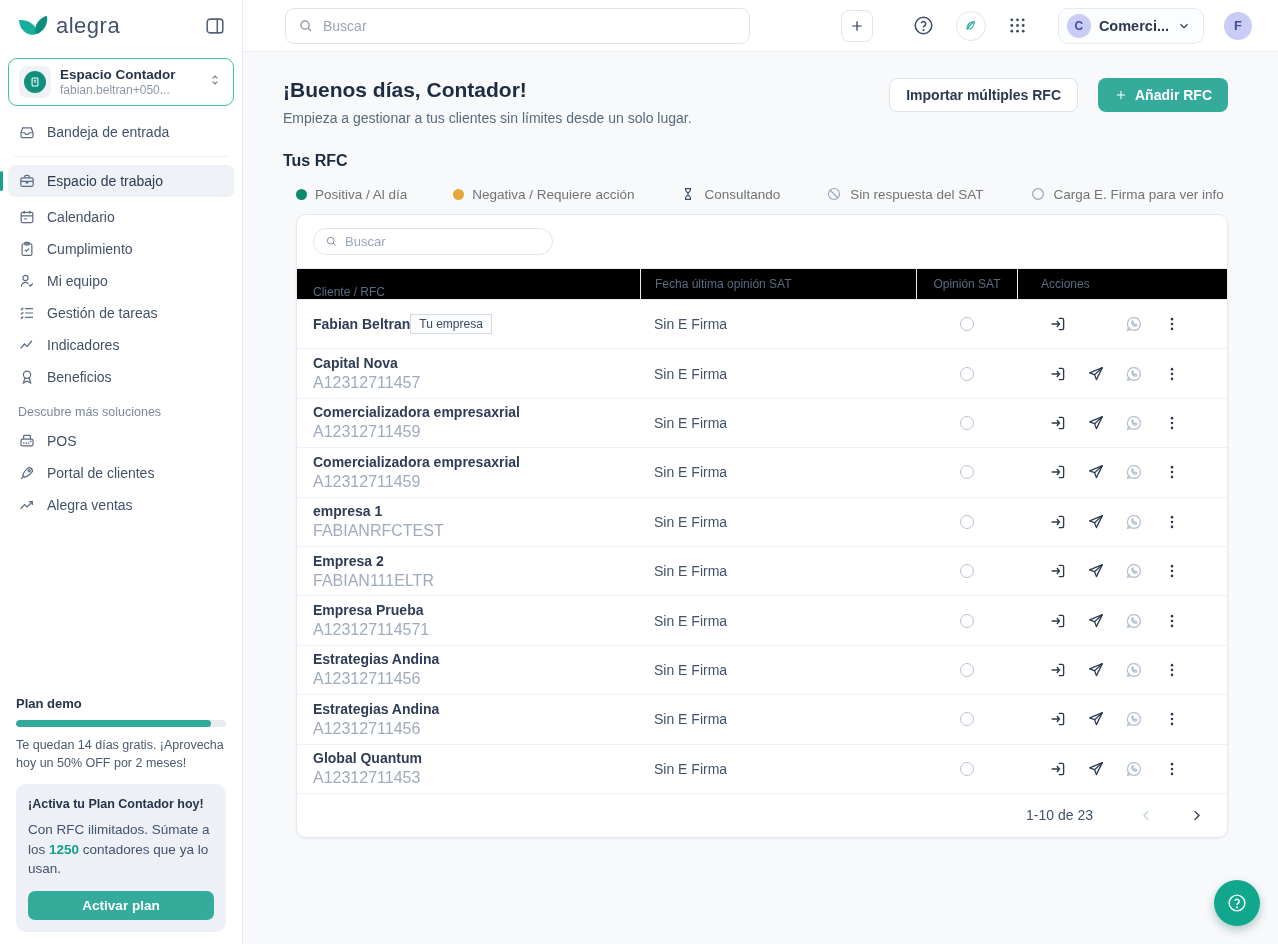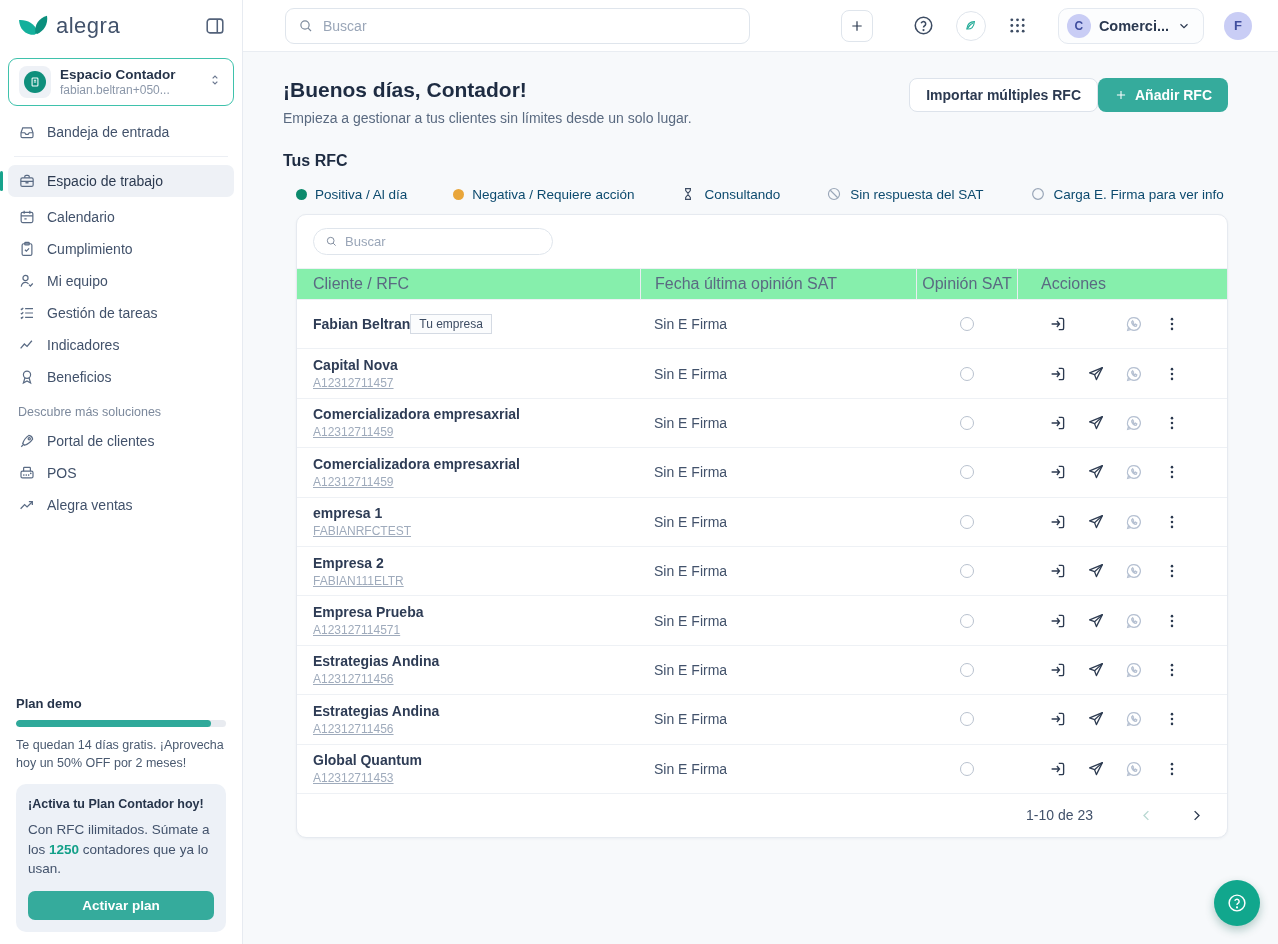--- a/index.html
+++ b/index.html
@@ -78,7 +78,7 @@
   .head-row { display:flex; align-items:flex-start; }
   .greeting { font-size:21px; font-weight:700; color:#1e2c42; }
   .subtitle { font-size:14px; color:#5a6a80; margin-top:8px; }
-  .head-btns { margin-left:auto; display:flex; gap:0;padding-left:8px; }
+  .head-btns { margin-left:auto; display:flex; gap:20px;padding-left:8px; }
   .btn-outline { height:34px; padding:0 16px; background:#fff; border:1px solid #dde3eb;
     border-radius:8px; font-size:14px; font-weight:600; color:#2b3950; cursor:pointer; font-family:inherit; }
   .btn-primary { height:34px; padding:0 16px; background:#35ab9c; border:none; border-radius:8px;

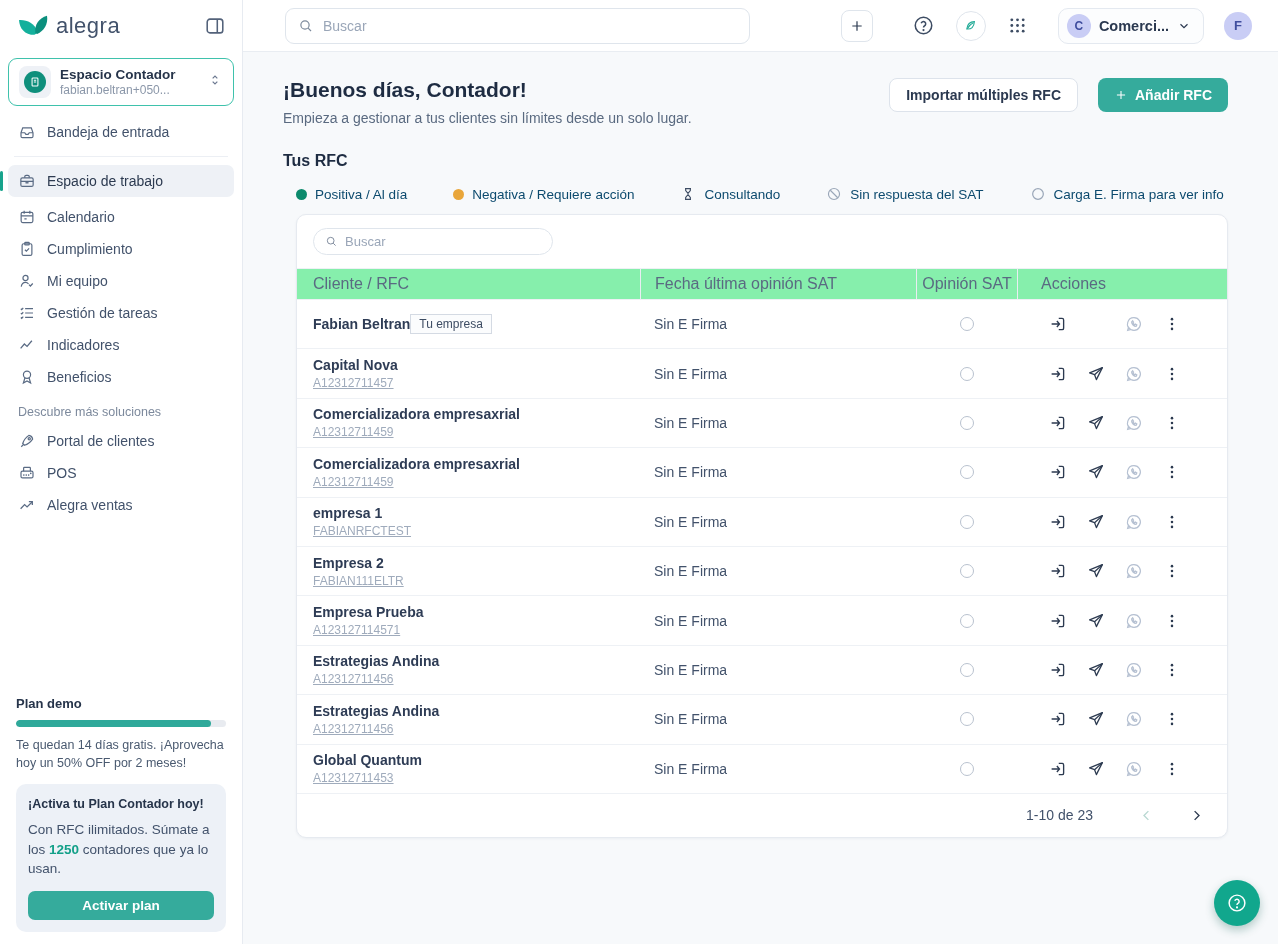--- a/index.html
+++ b/index.html
@@ -86,7 +86,7 @@
     display:flex; align-items:center; gap:7px; }
   .section-title { font-size:16px; font-weight:700; color:#1e2c42; margin-top:26px; }
   .legend { display:flex; align-items:center; margin:16px 0 0 13px; gap:46px; }
-  .legend-item { display:flex; align-items:center; gap:8px; font-size:13.5px; color:#0c4a6e; }
+  .legend-item { display:flex; align-items:center; gap:8px; font-size:13.5px; color:#737373; }
   .dot { width:11px; height:11px; border-radius:50%; }
   .legend-item svg { width:16px; height:16px; }
   .lg-dark { color:#3d4c63; } .lg-gray { color:#9aa7b8; }

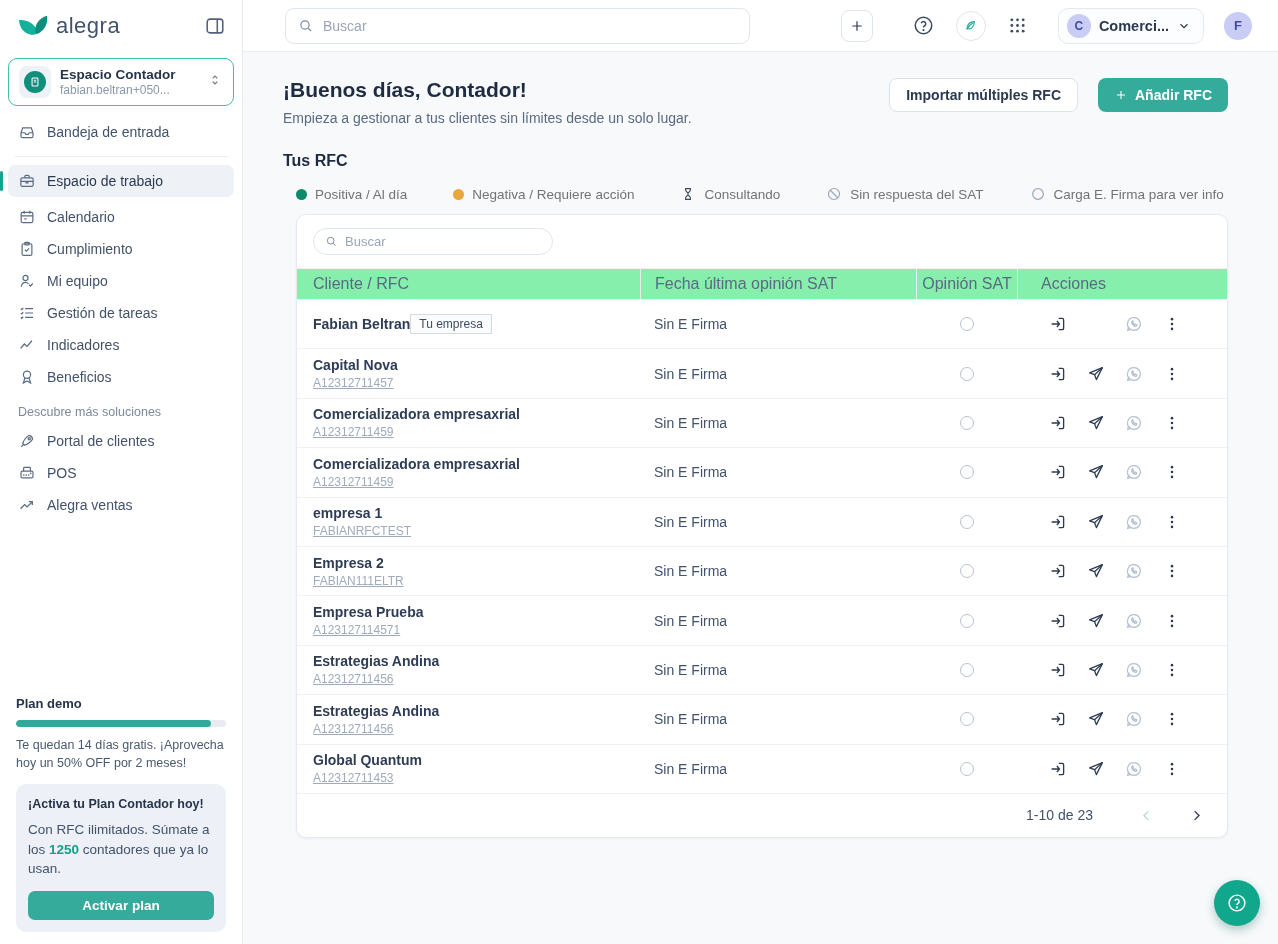--- a/index.html
+++ b/index.html
@@ -101,8 +101,8 @@
   .card-search input { border:none; outline:none; flex:1; font-size:13px; color:#2c3a50;
     font-family:inherit; background:transparent; min-width:0; }
   .card-search input::placeholder { color:#9aa6b8; }
-  .thead { display:flex; align-items:center; height:32px; background:#86efac;
-    border-top:1px solid #eef1f5; border-bottom:1px solid #eef1f5; font-size:16px; color:#5a6a82; }
+  .thead { display:flex; align-items:flex-end; height:32px; background:#000000;
+    border-top:1px solid #eef1f5; border-bottom:1px solid #eef1f5; font-size:12px; color:#5a6a82; }
   .col1 { width:343px; padding-left:16px; }
   .col2 { width:276px; padding-left:14px; }
   .col3 { width:101px; display:flex; justify-content:center; }

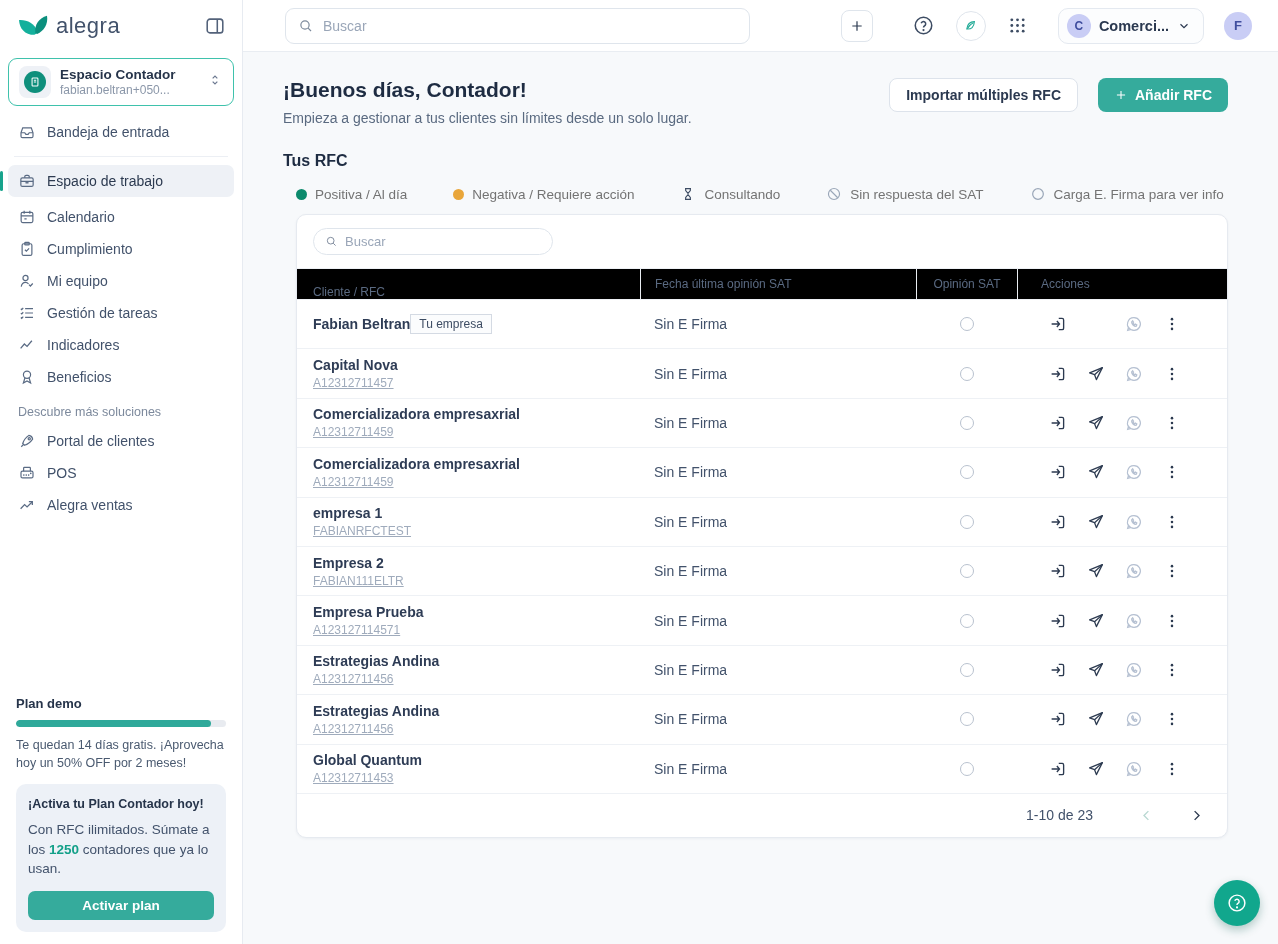--- a/index.html
+++ b/index.html
@@ -112,7 +112,7 @@
   .thead .col3 { justify-content:center; }
   .trow { display:flex; align-items:center; height:49.4px; border-bottom:1px solid #eef1f5; }
   .cname { font-size:14px; font-weight:700; color:#2e3c55; display:flex; align-items:center; }
-  .ccode { font-size:12px; color:#9fabbc; margin-top:3px;text-decoration:underline; }
+  .ccode { font-size:16px; color:#9fabbc; margin-top:3px; }
   .badge { font-size:12px; font-weight:400; color:#3d4c63; border:1px solid #d4dae3;
     border-radius:0; padding:2px 8px; background:#fbfcfd; }
   .fecha { font-size:14px; color:#42526b; }

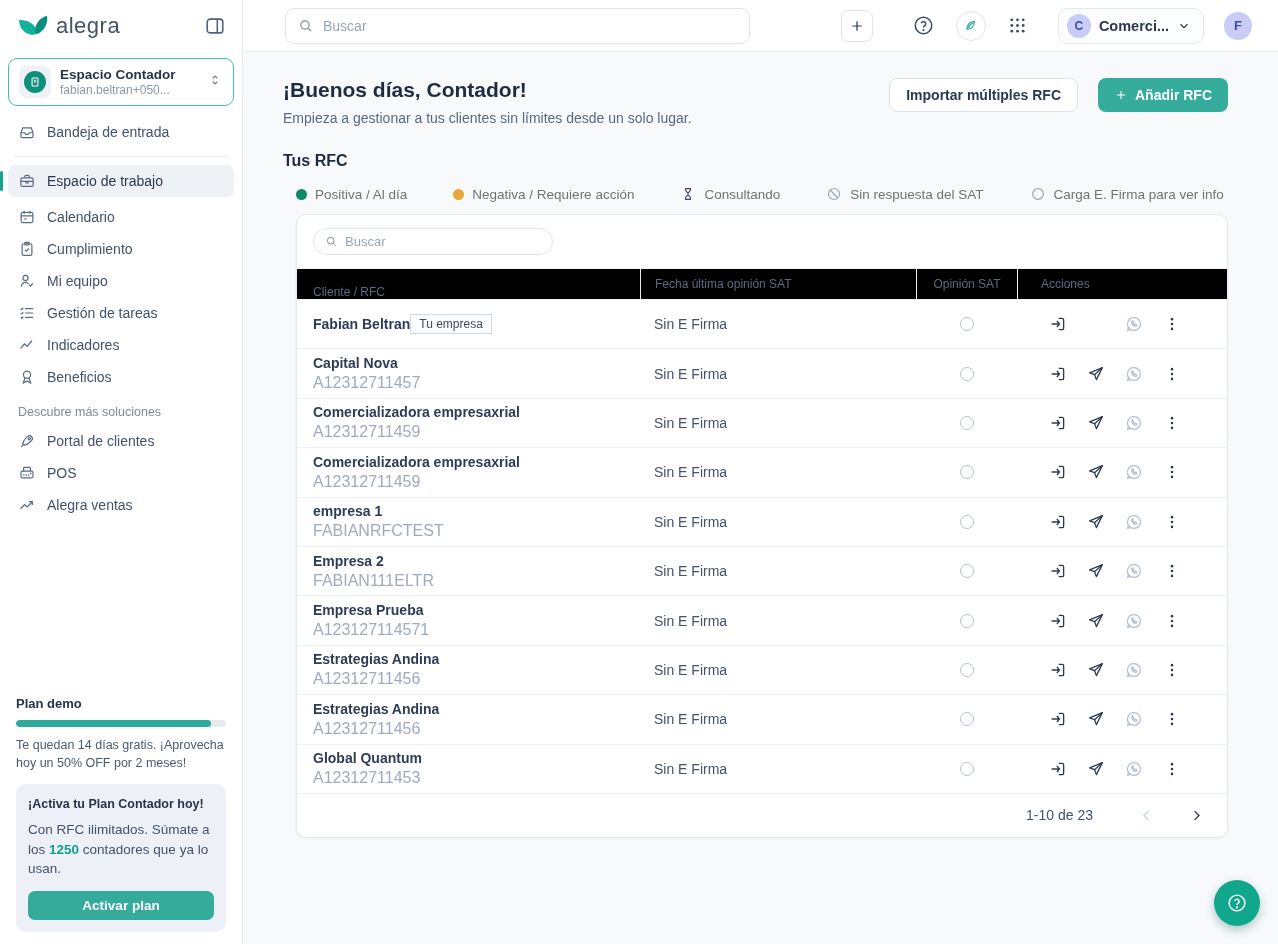--- a/index.html
+++ b/index.html
@@ -357,15 +357,15 @@
       <div class="nav-label">Descubre más soluciones</div>
       <div class="nav-item">
         <svg>
+            <use href="#i-pos"></use>
+          </svg>
+        <span>POS</span>
+      </div>
+      <div class="nav-item">
+        <svg>
             <use href="#i-rocket"></use>
           </svg>
         <span>Portal de clientes</span>
-      </div>
-      <div class="nav-item">
-        <svg>
-            <use href="#i-pos"></use>
-          </svg>
-        <span>POS</span>
       </div>
       <div class="nav-item">
         <svg>

